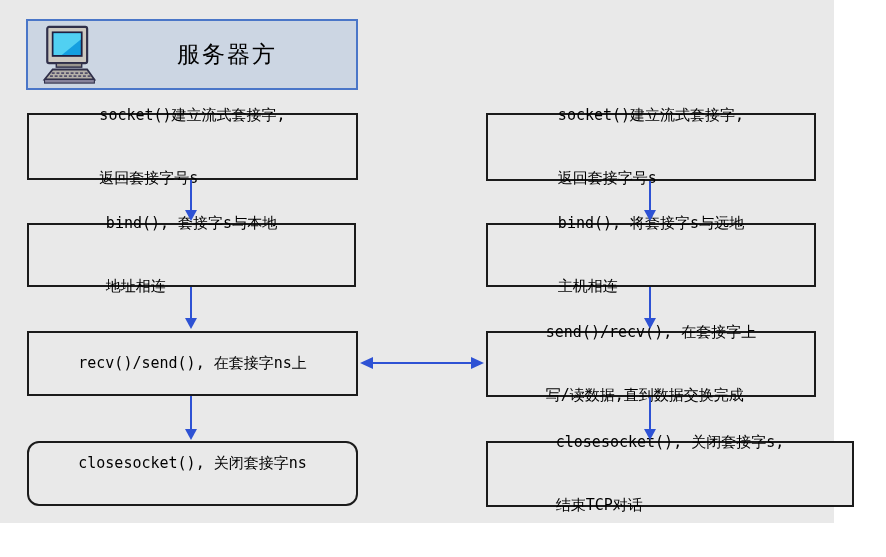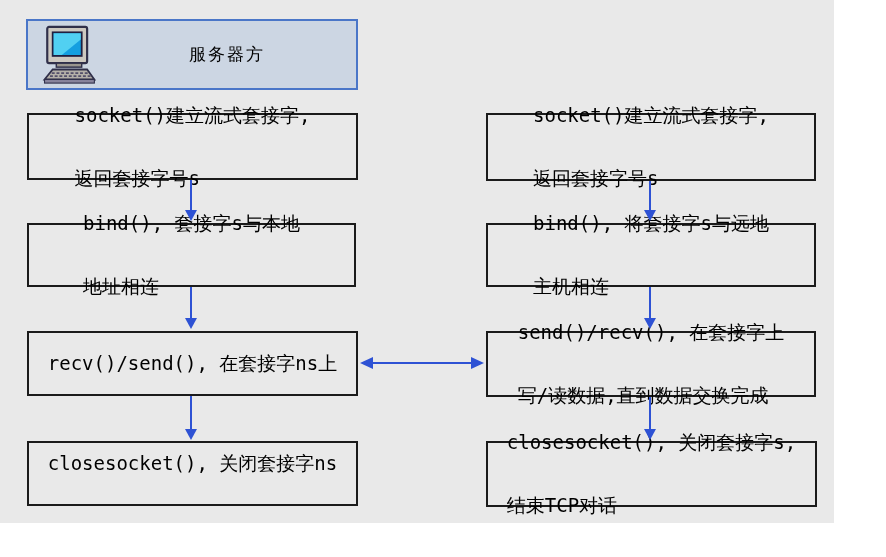--- a/index.html
+++ b/index.html
@@ -28,7 +28,7 @@
   .hdr .icon{margin-left:12px;width:58px;height:60px;flex:0 0 auto;}
   .hdr .icon svg{display:block;}
   .hdr .hdr-label{
-    flex:1;text-align:center;font-size:17px;letter-spacing:2px;
+    flex:1;text-align:center;font-size:23px;letter-spacing:2px;
   }
   .flow-box{
     position:absolute;box-sizing:border-box;

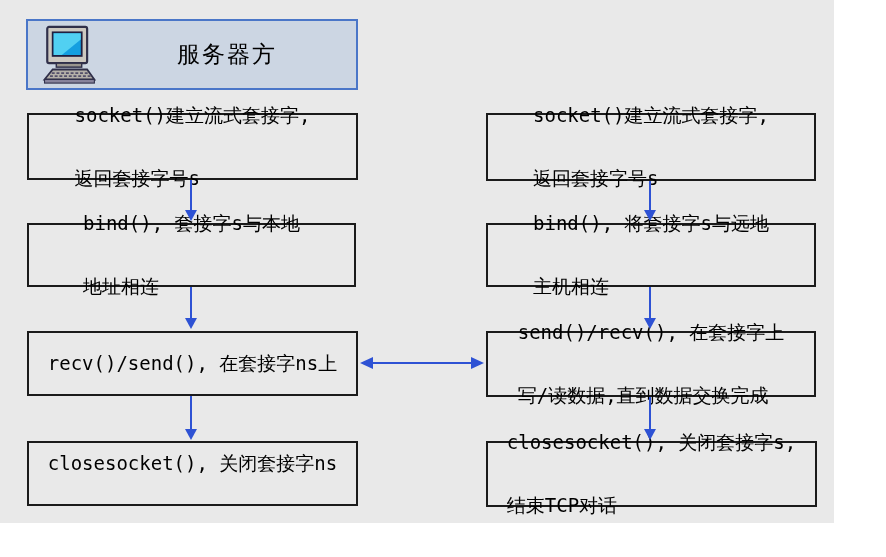--- a/index.html
+++ b/index.html
@@ -35,7 +35,7 @@
     border:2px solid var(--box-border);background:var(--panel-bg);
     display:flex;align-items:center;justify-content:center;
   }
-  .box-text{font-size:19px;line-height:21px;text-align:left;white-space:pre;}
+  .box-text{font-size:15px;line-height:21px;text-align:left;white-space:pre;}
   .box-text .l2:empty{display:none;}
   .arrow-down{
     position:absolute;width:2px;background:var(--arrow);

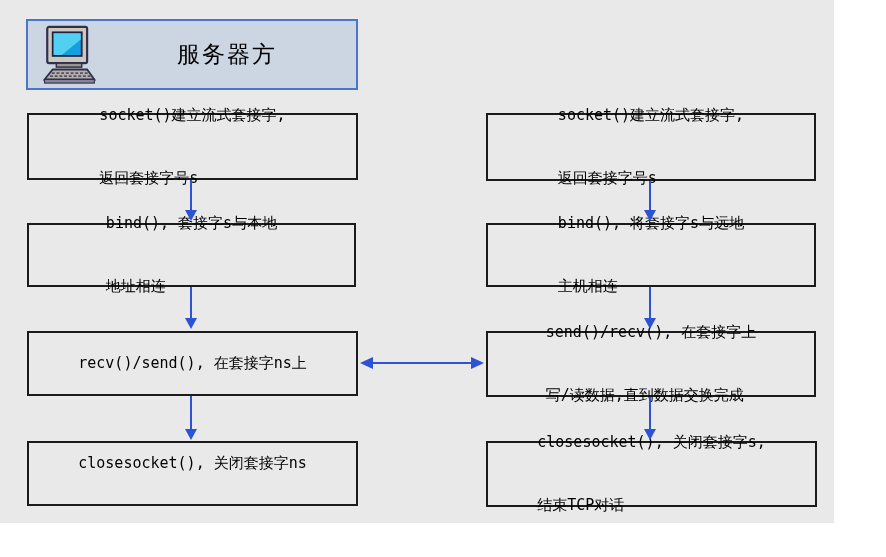--- a/index.html
+++ b/index.html
@@ -132,7 +132,7 @@
     </div>
   </div>
 
-  <div class="flow-box" style="left:486px;top:441px;width:331px;height:66px;">
+  <div class="flow-box" style="left:486px;top:441px;width:368px;height:66px;">
     <div class="box-text">
       <div class="l1">closesocket(), 关闭套接字s,</div>
       <div class="l2">结束TCP对话</div>

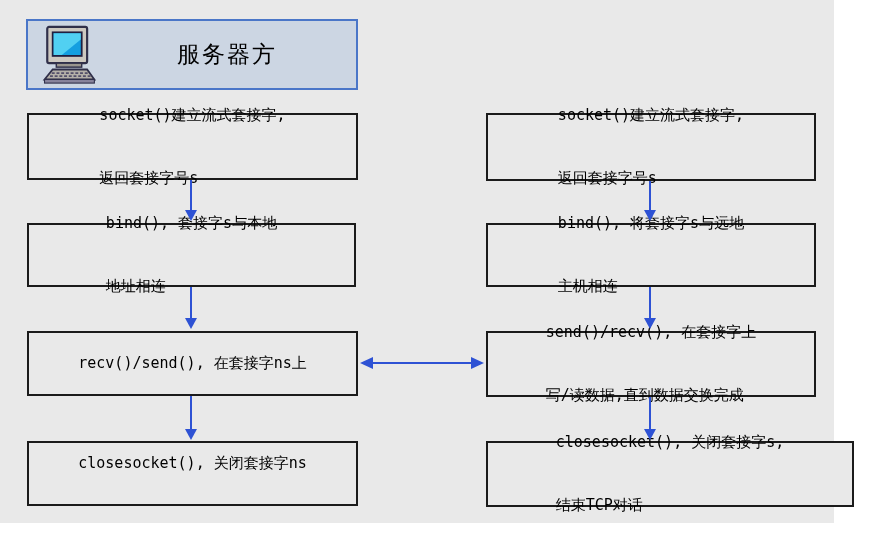--- a/index.html
+++ b/index.html
@@ -103,7 +103,7 @@
     </div>
   </div>
 
-  <div class="flow-box" style="left:27px;top:441px;width:331px;height:65px;">
+  <div class="flow-box" style="left:27px;top:441px;width:331px;height:65px;border-radius:12px;">
     <div class="box-text">
       <div class="l1">closesocket(), 关闭套接字ns</div>
       

